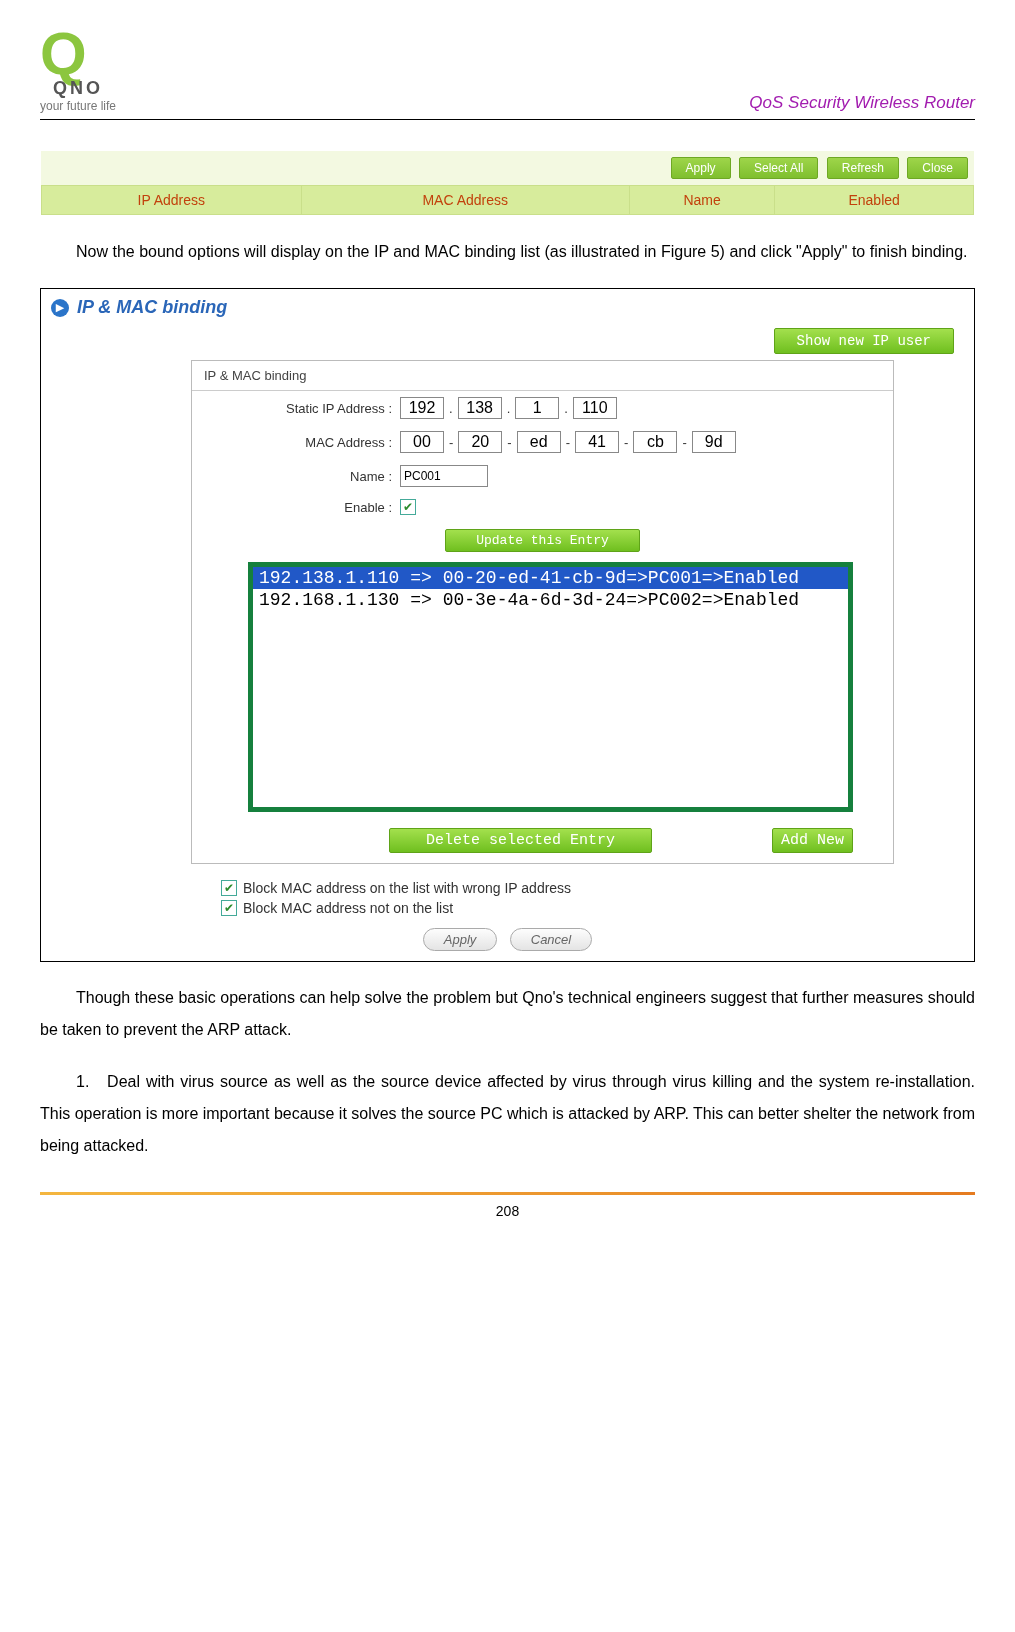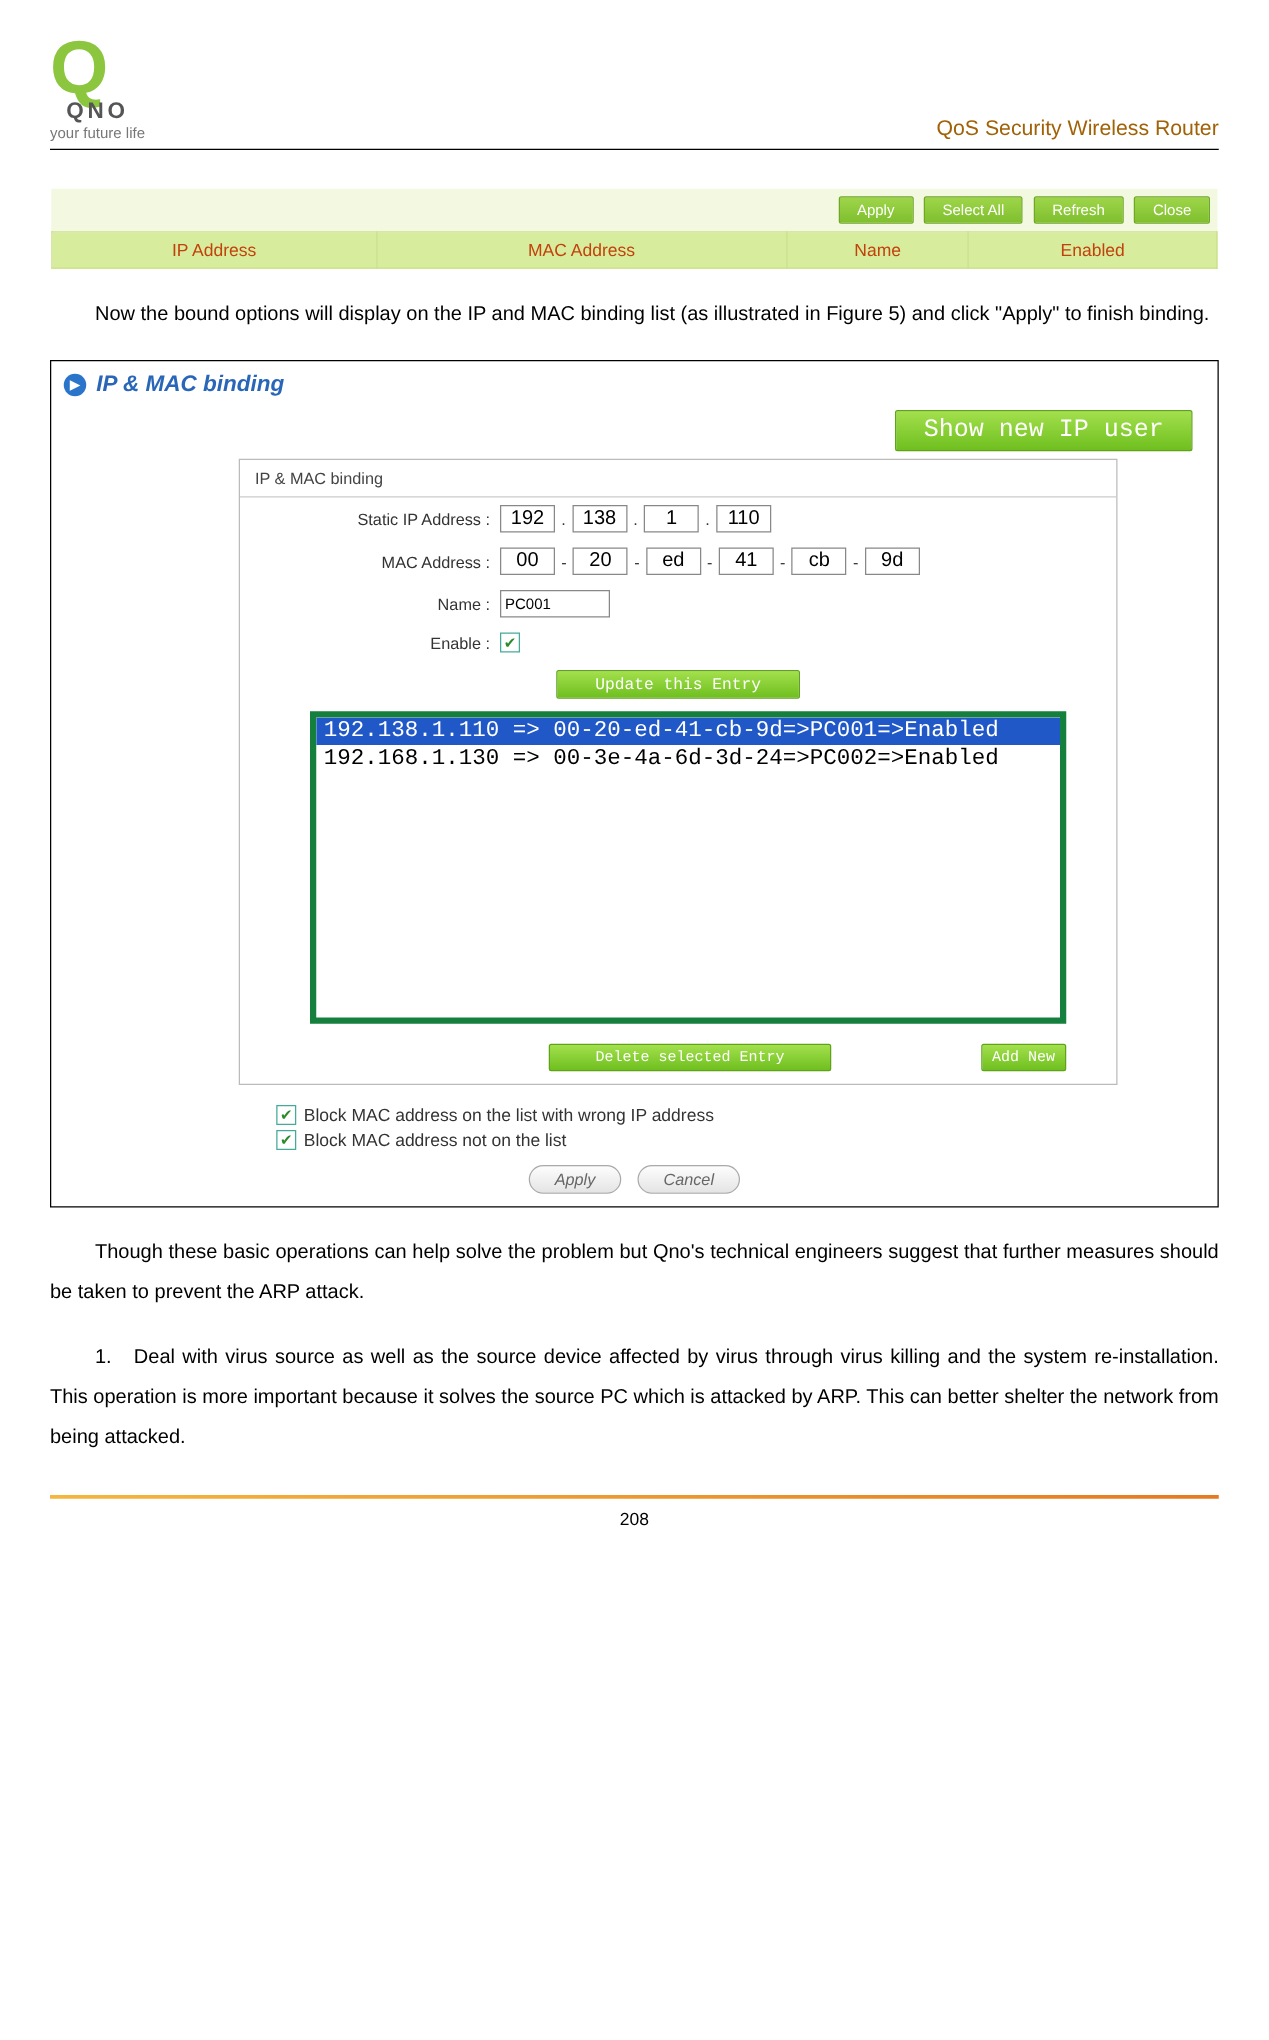--- a/index.html
+++ b/index.html
@@ -28,7 +28,7 @@
   }
   .logo-text { font-size: 18px; letter-spacing: 3px; color:#555; font-weight:bold;margin-left:13px;}
   .logo-tag { font-size: 12px; color:#777; }
-  .header-title { font-size: 17px; color:#a16207; }
+  .header-title { font-size: 17px; color:#a21caf;font-style:italic; }
   .body-text {
     font-size: 16px; line-height: 2.0; text-align: justify;
     margin: 20px 0;

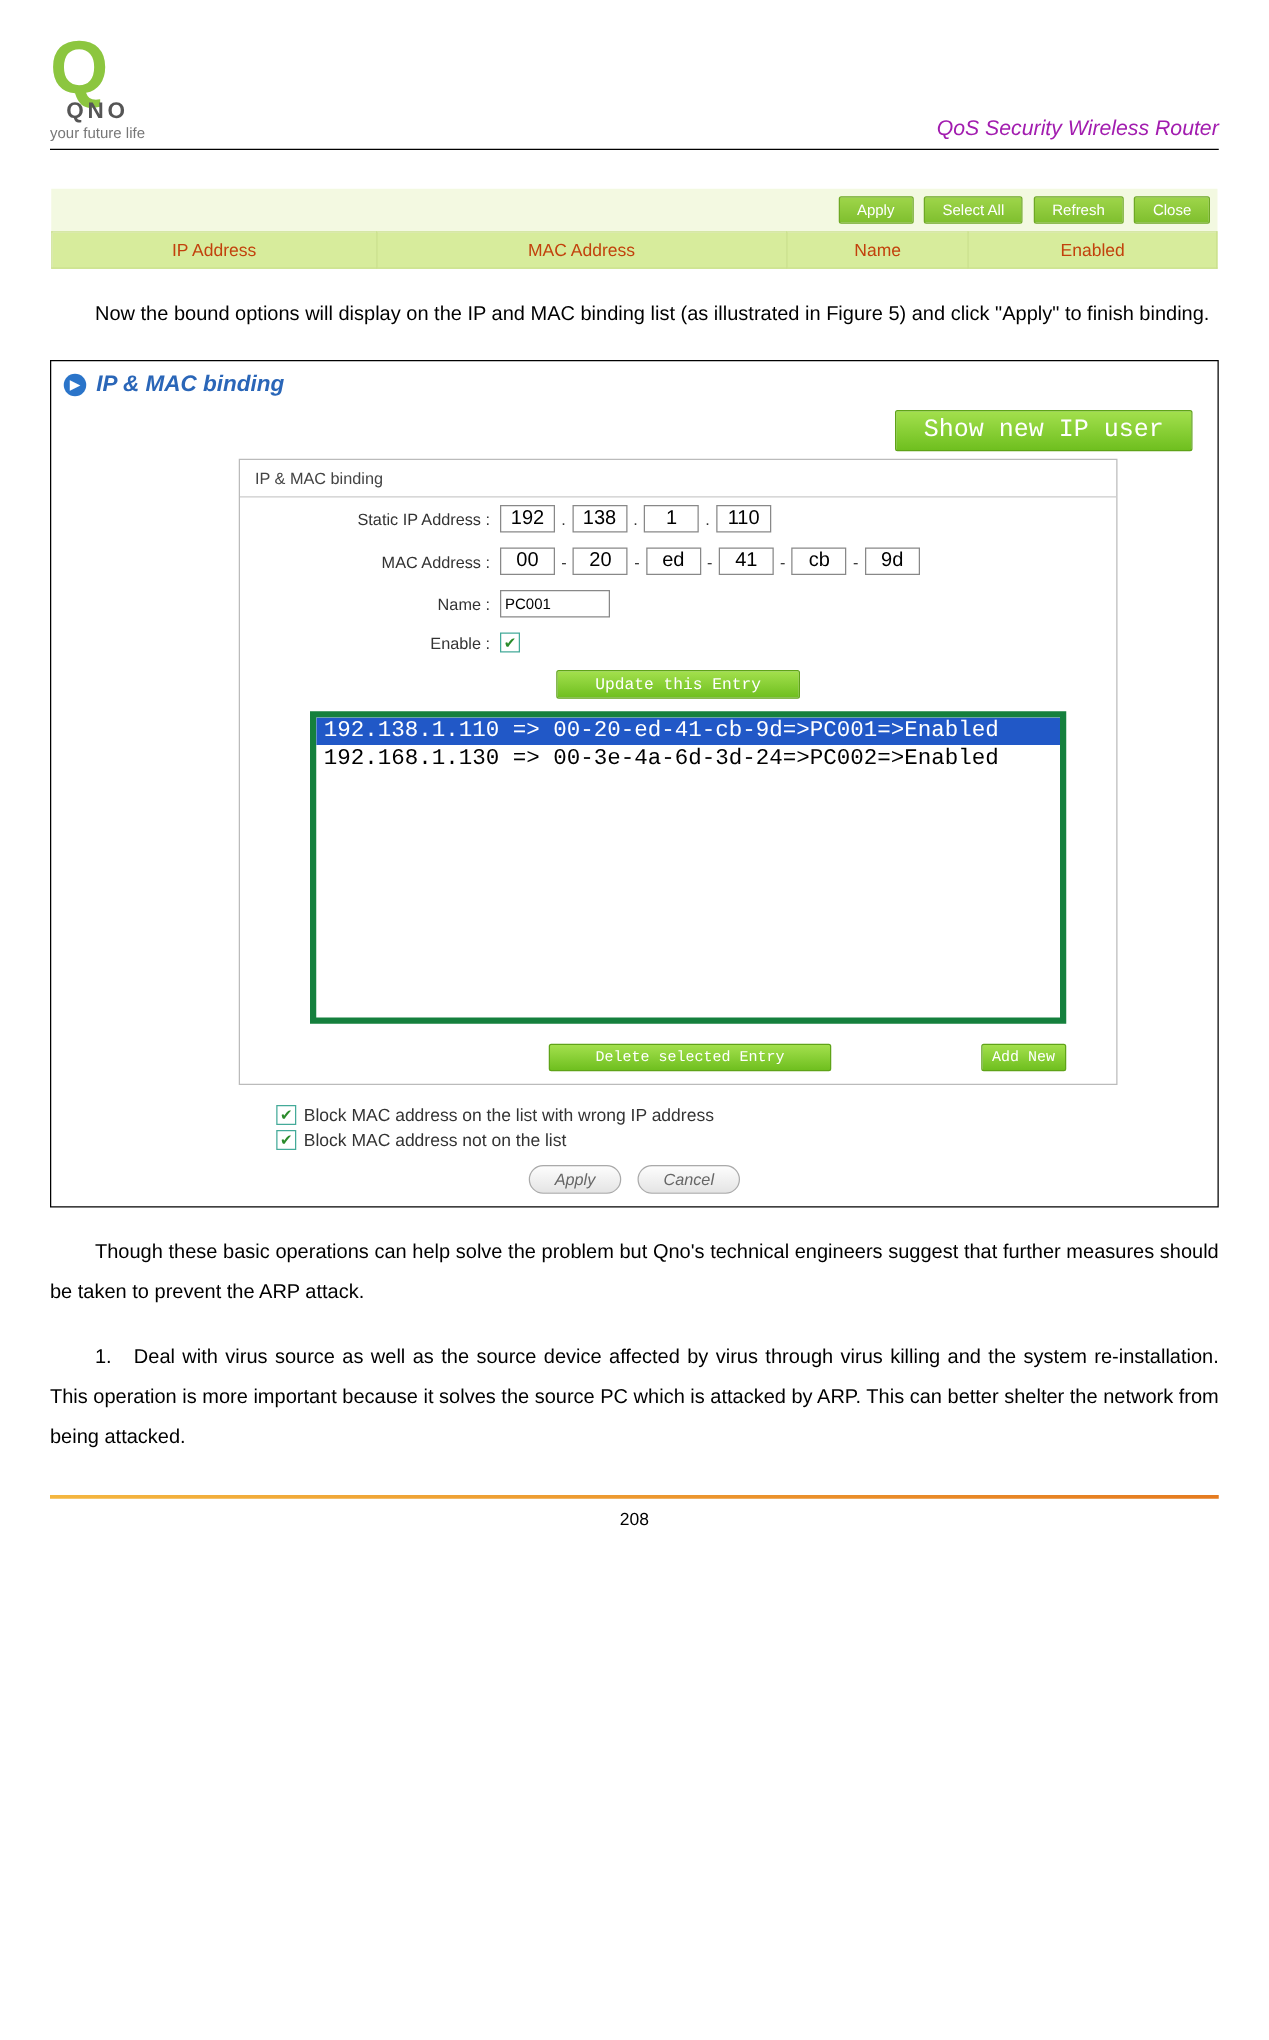--- a/index.html
+++ b/index.html
@@ -85,7 +85,7 @@
     float:right; margin: 6px 20px 6px 0;
     background: linear-gradient(#a3e04d,#6fbf1f);
     color:#fff; font-family: "Courier New", monospace;
-    font-size:20px; padding:4px 22px; border-radius:2px;
+    font-size:14px; padding:4px 22px; border-radius:2px;
     border:1px solid #5fa318;
   }
   .inner-panel {

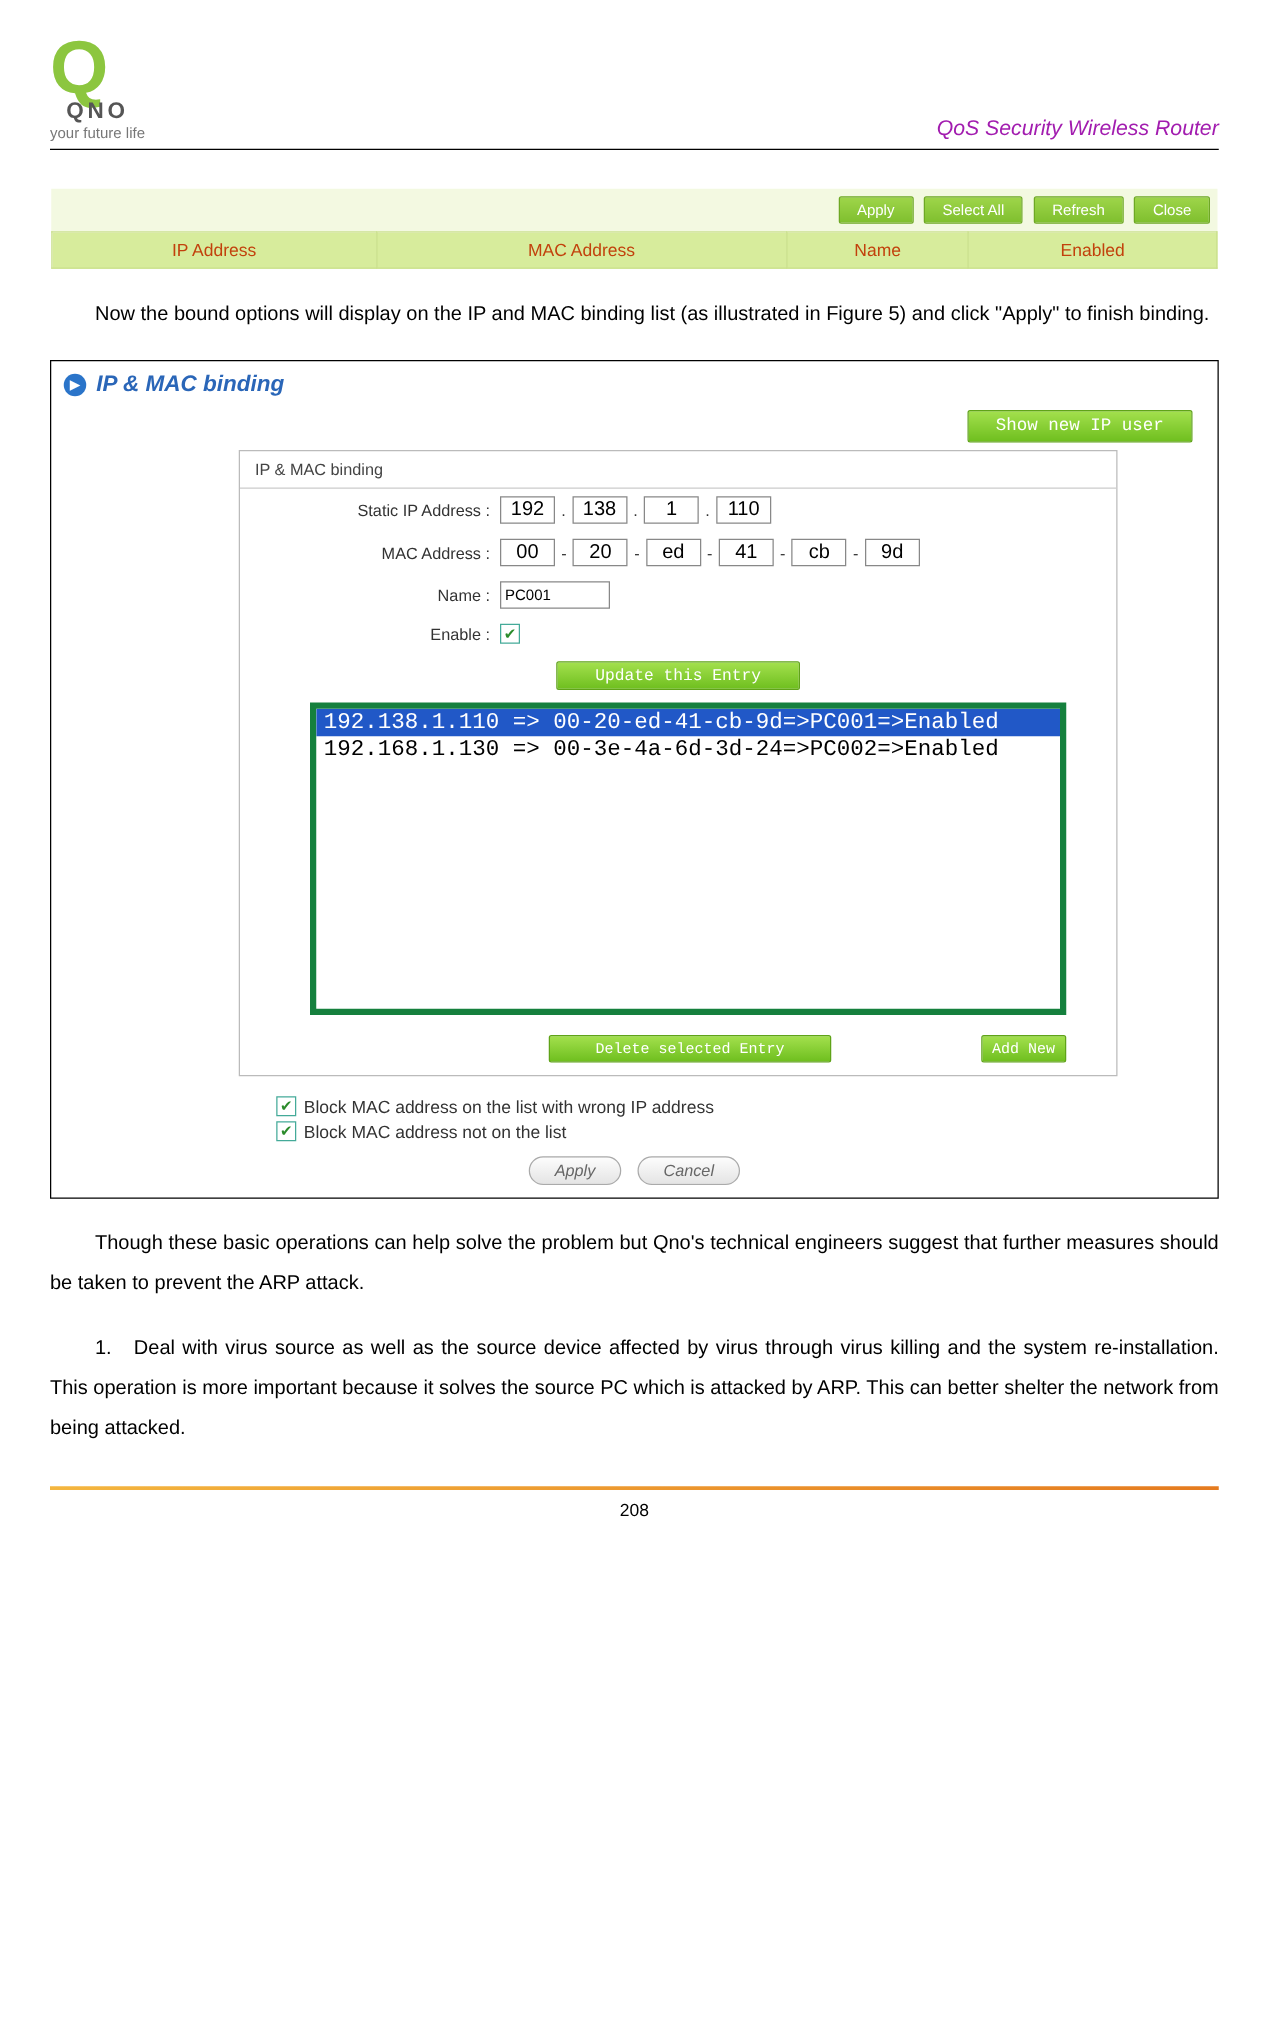--- a/index.html
+++ b/index.html
@@ -135,7 +135,7 @@
   }
   .wide-green {
     background: linear-gradient(#a3e04d,#6fbf1f);
-    color:#fff; font-family:"Courier New",monospace; font-size:12px;
+    color:#fff; font-family:"Courier New",monospace; font-size:15px;
     padding:3px 36px; border:1px solid #5fa318; border-radius:2px;
   }
   .opts {

